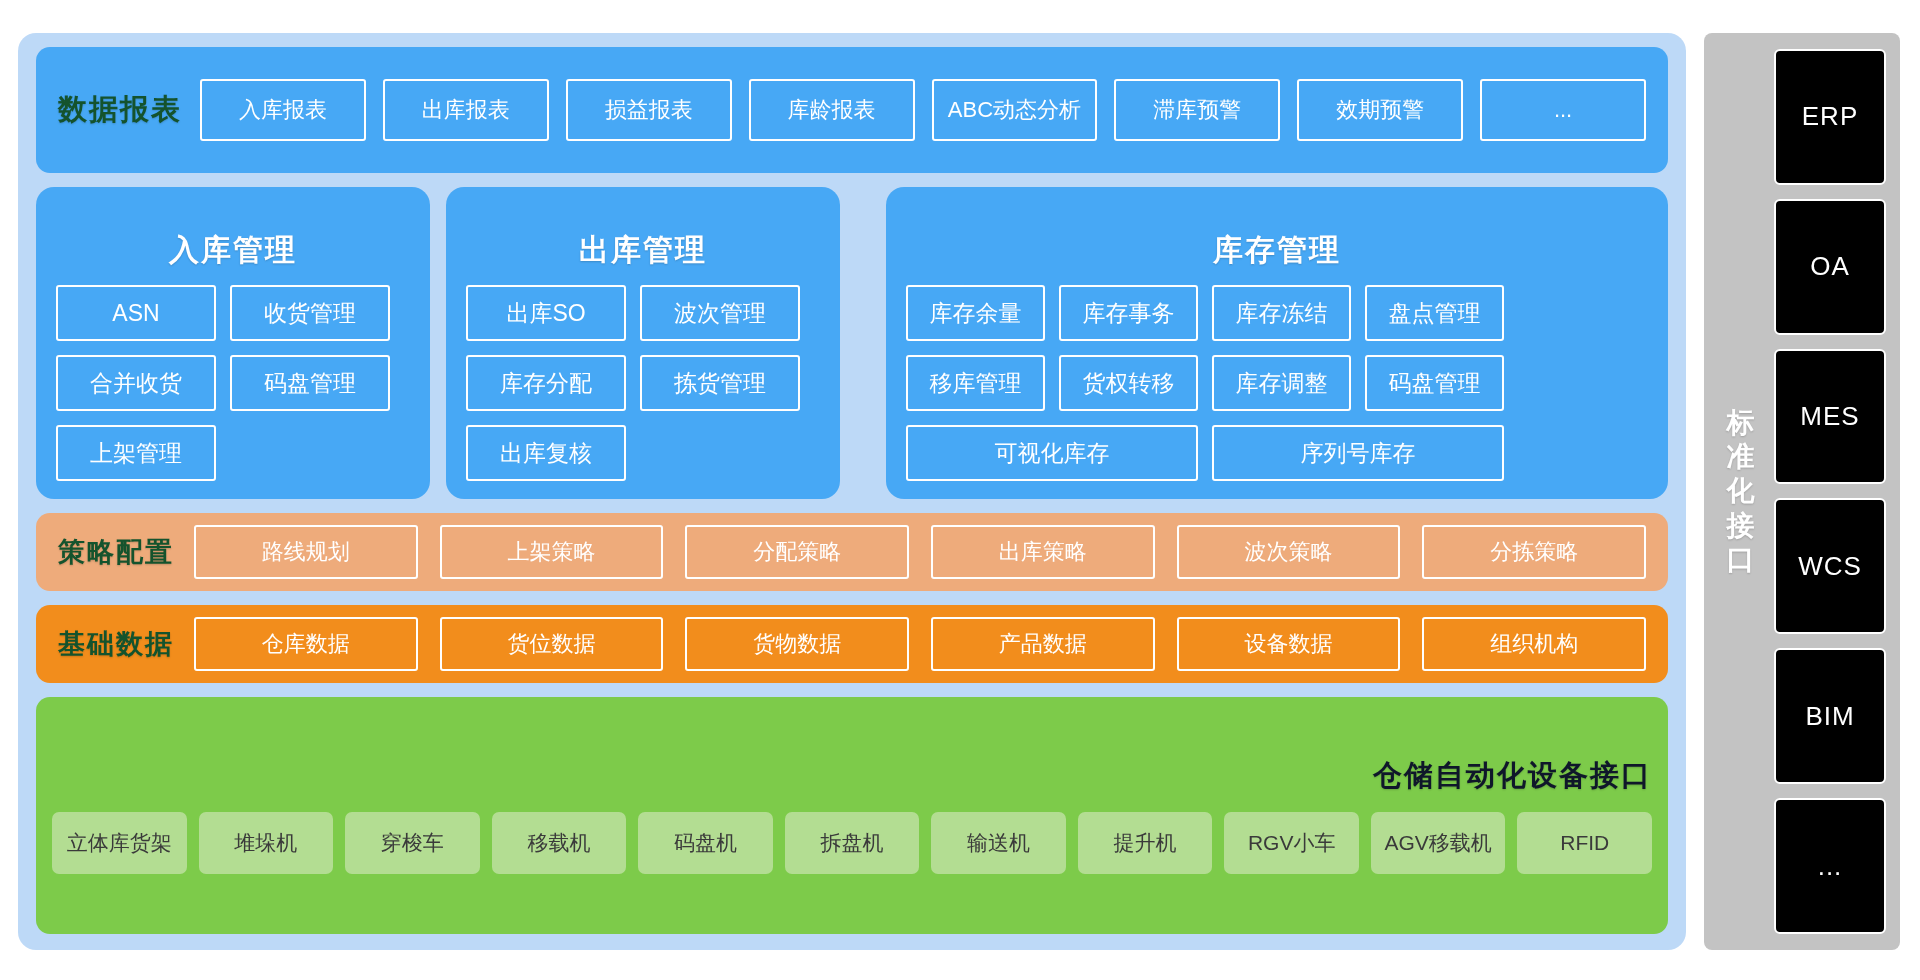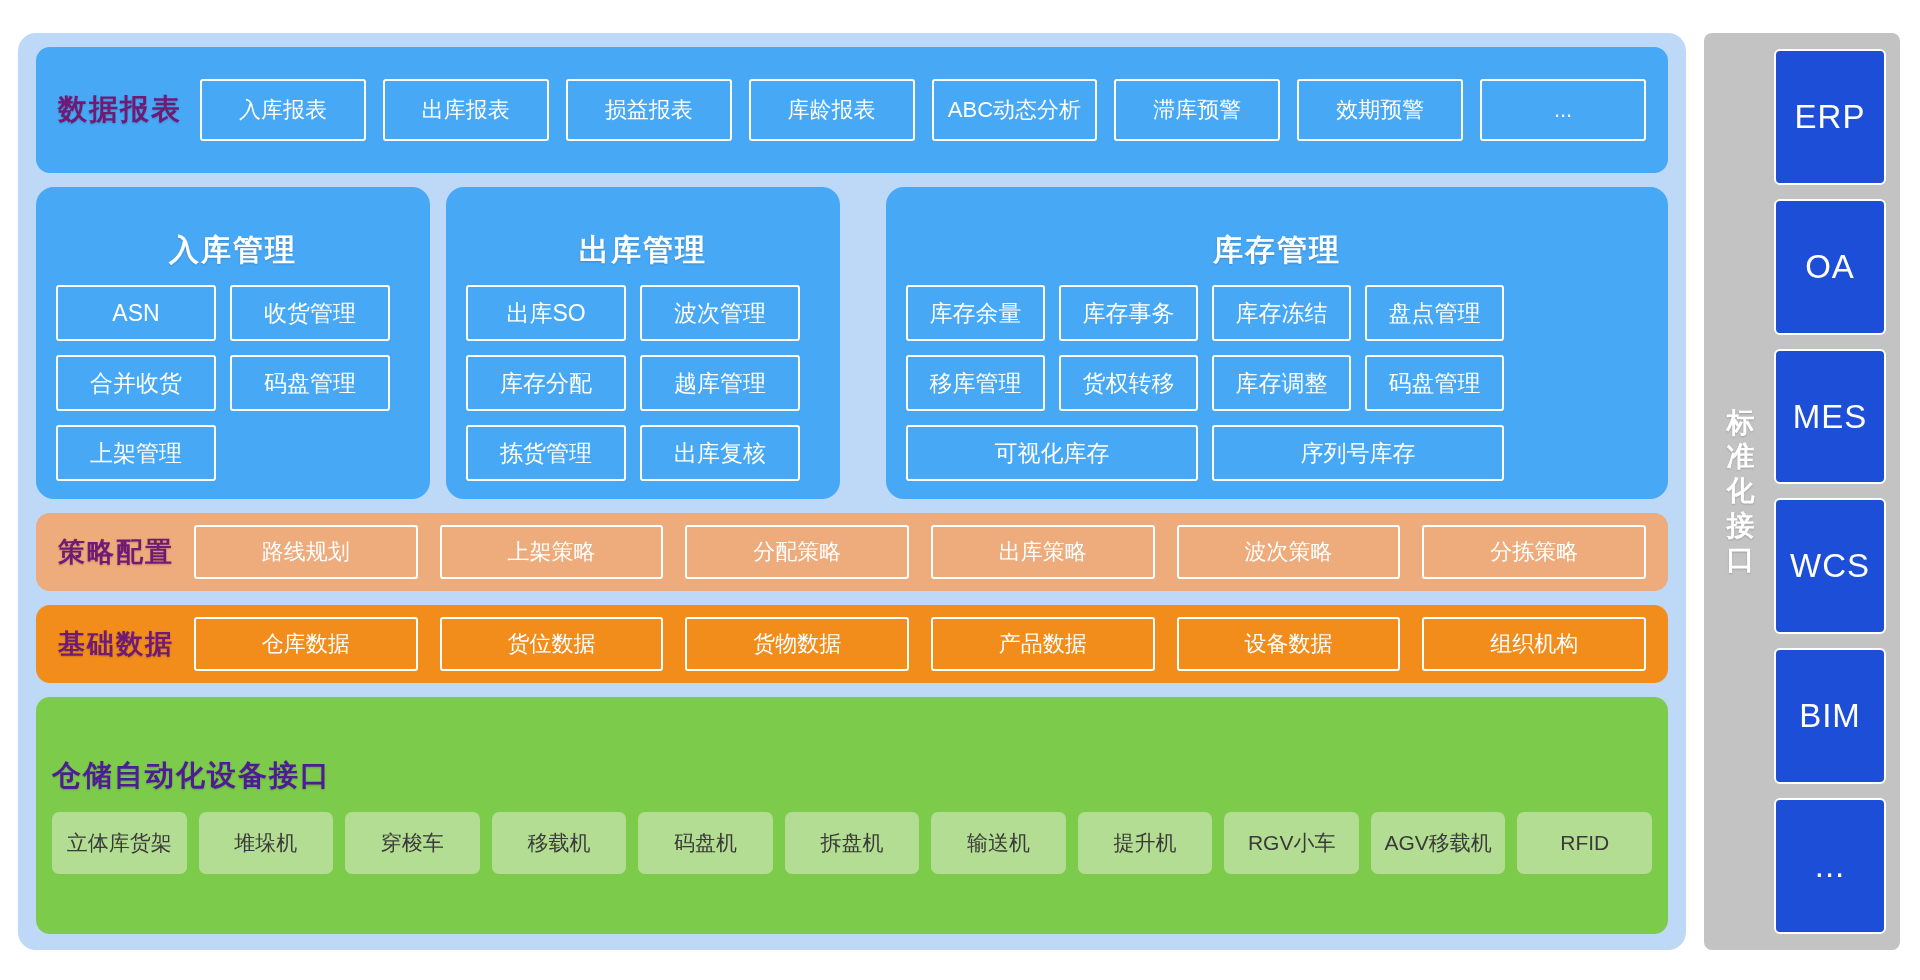--- a/index.html
+++ b/index.html
@@ -45,7 +45,7 @@
     gap: 18px;
   }
   .bar-title {
-    color: #701a75;
+    color: #14532d;
     font-size: 29px;
     font-weight: bold;
     letter-spacing: 2px;

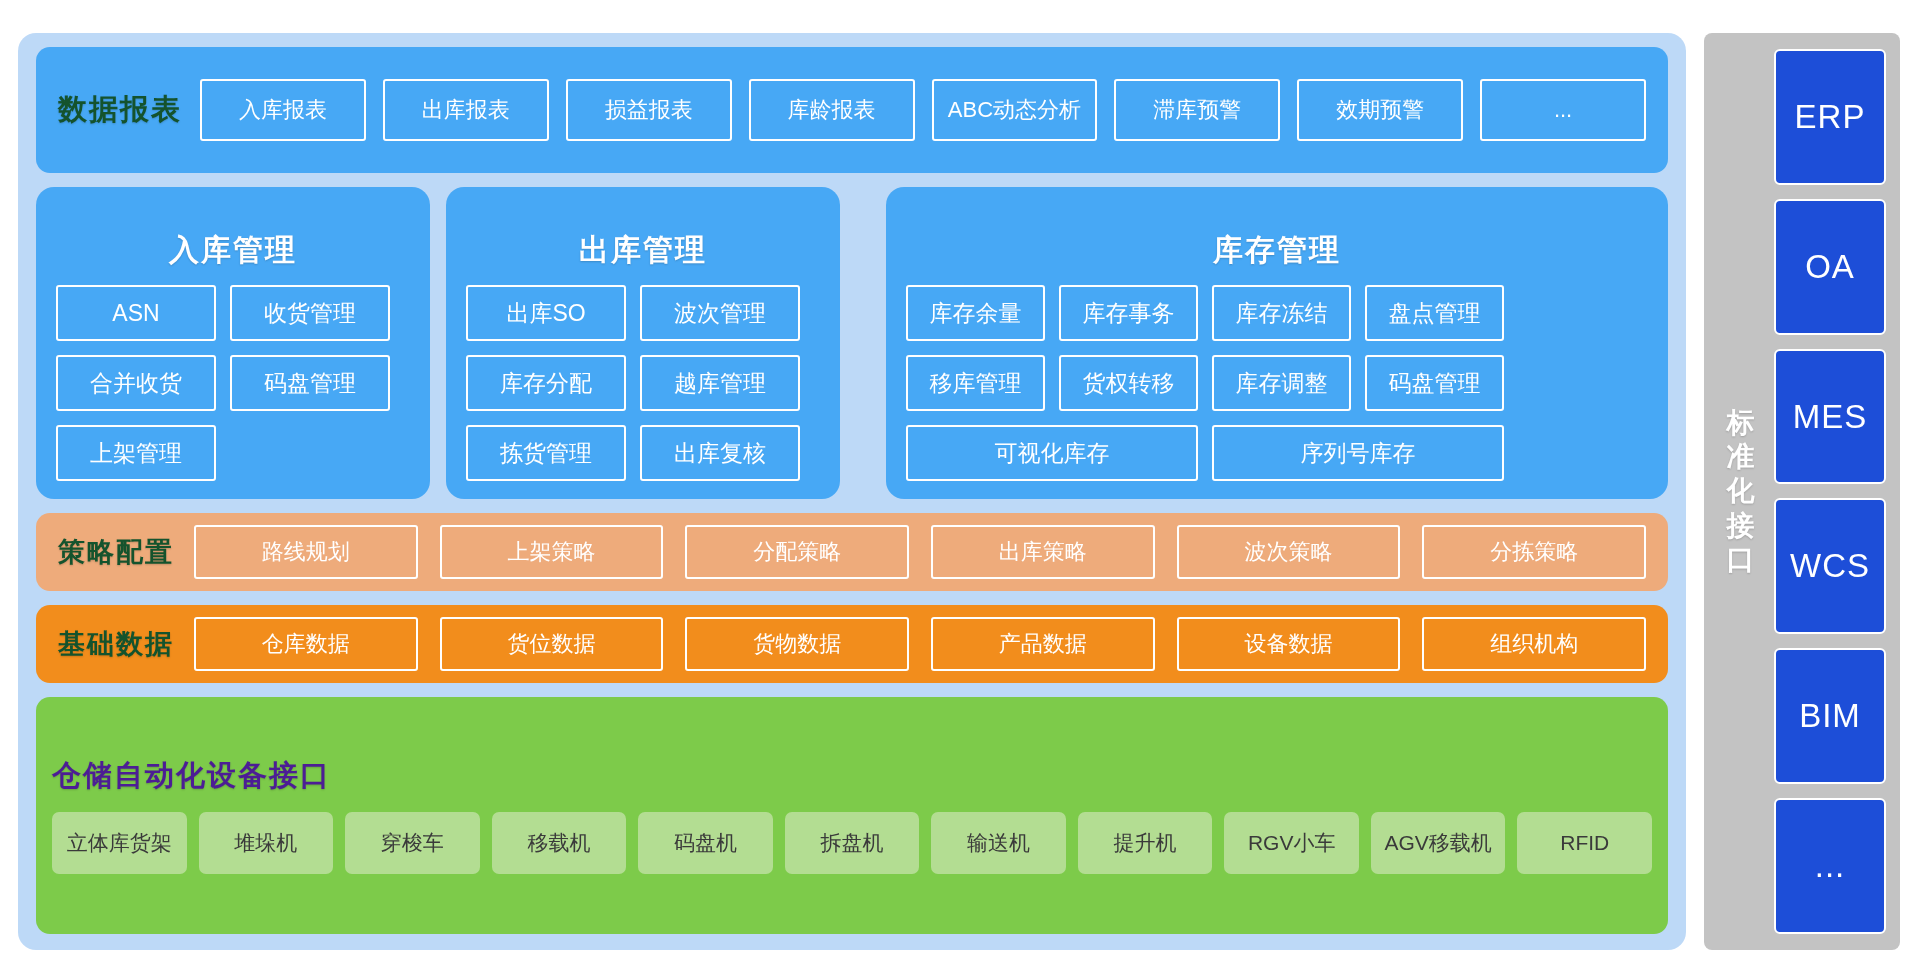--- a/index.html
+++ b/index.html
@@ -212,11 +212,11 @@
   }
   .sidebar-chip {
     flex: 1;
-    background: #1d4ed8;
+    background: #000000;
     border: 2px solid #ffffff;
     border-radius: 6px;
     color: #ffffff;
-    font-size: 33px;
+    font-size: 26px;
     font-weight: 500;
     letter-spacing: 1px;
     display: flex;

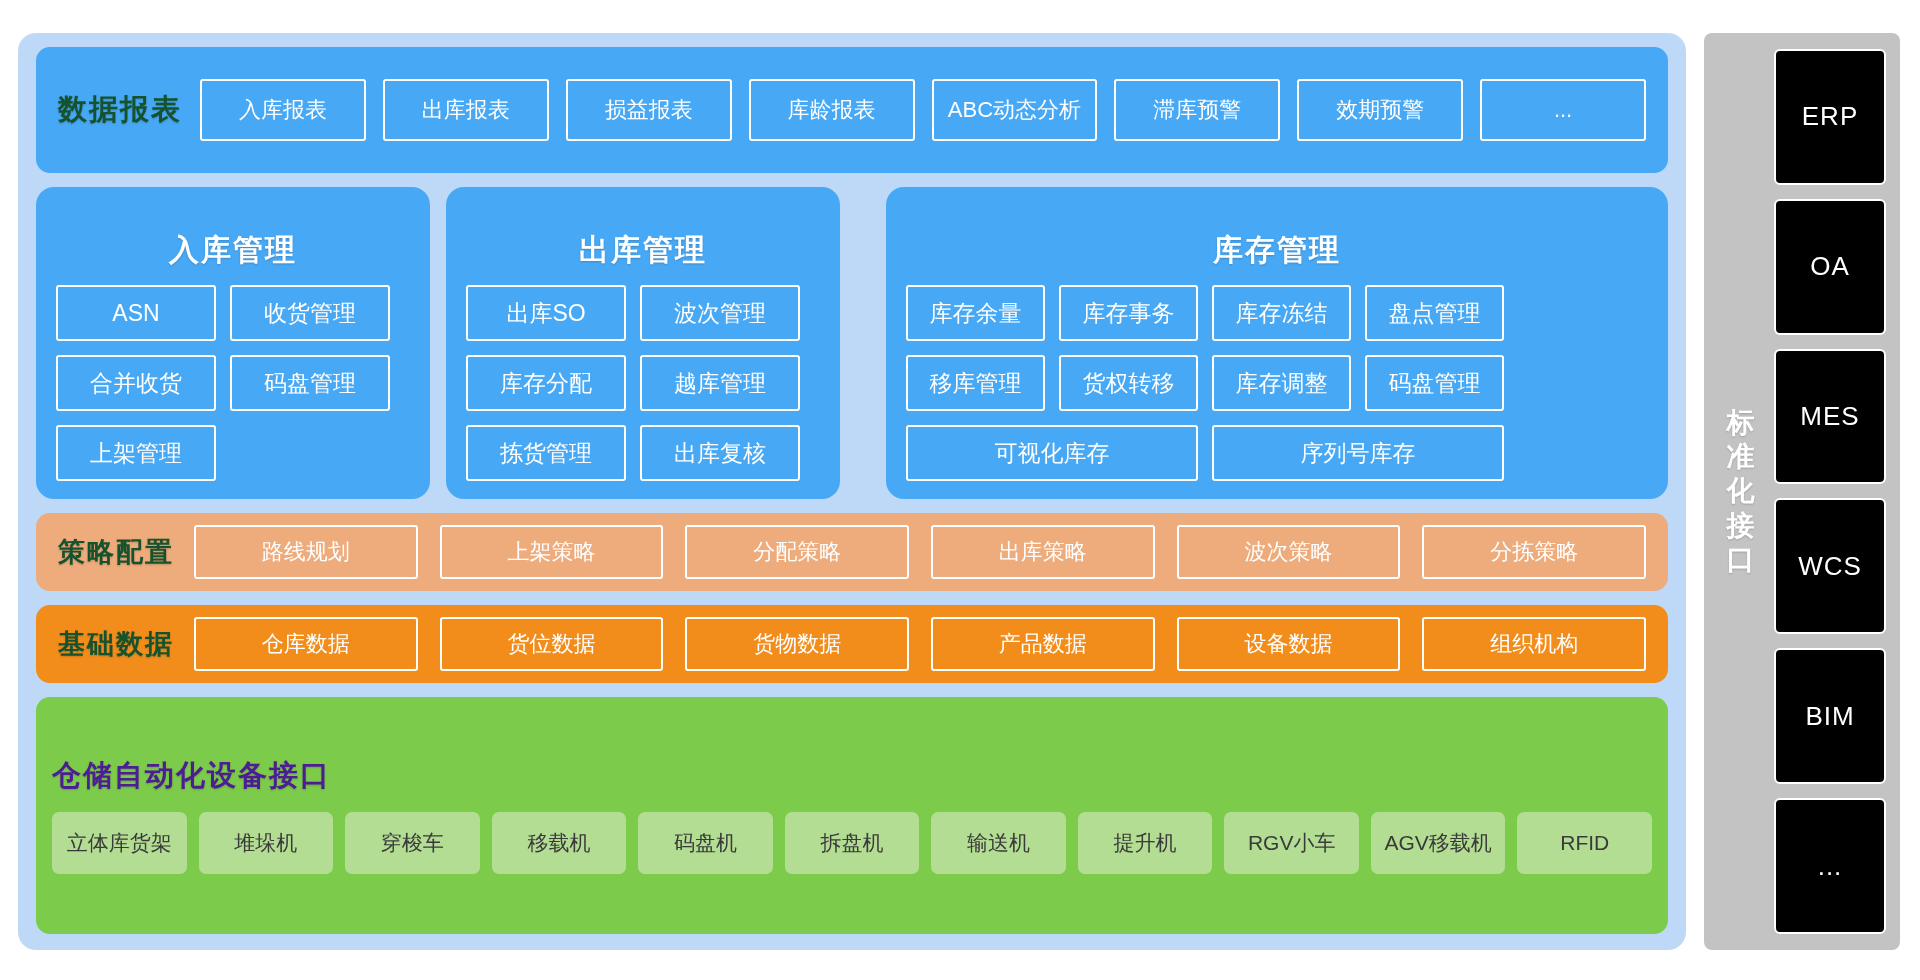--- a/index.html
+++ b/index.html
@@ -264,7 +264,6 @@
           <div class="cell">出库SO</div>
           <div class="cell">波次管理</div>
           <div class="cell">库存分配</div>
-          <div class="cell">越库管理</div>
           <div class="cell">拣货管理</div>
           <div class="cell">出库复核</div>
         </div>

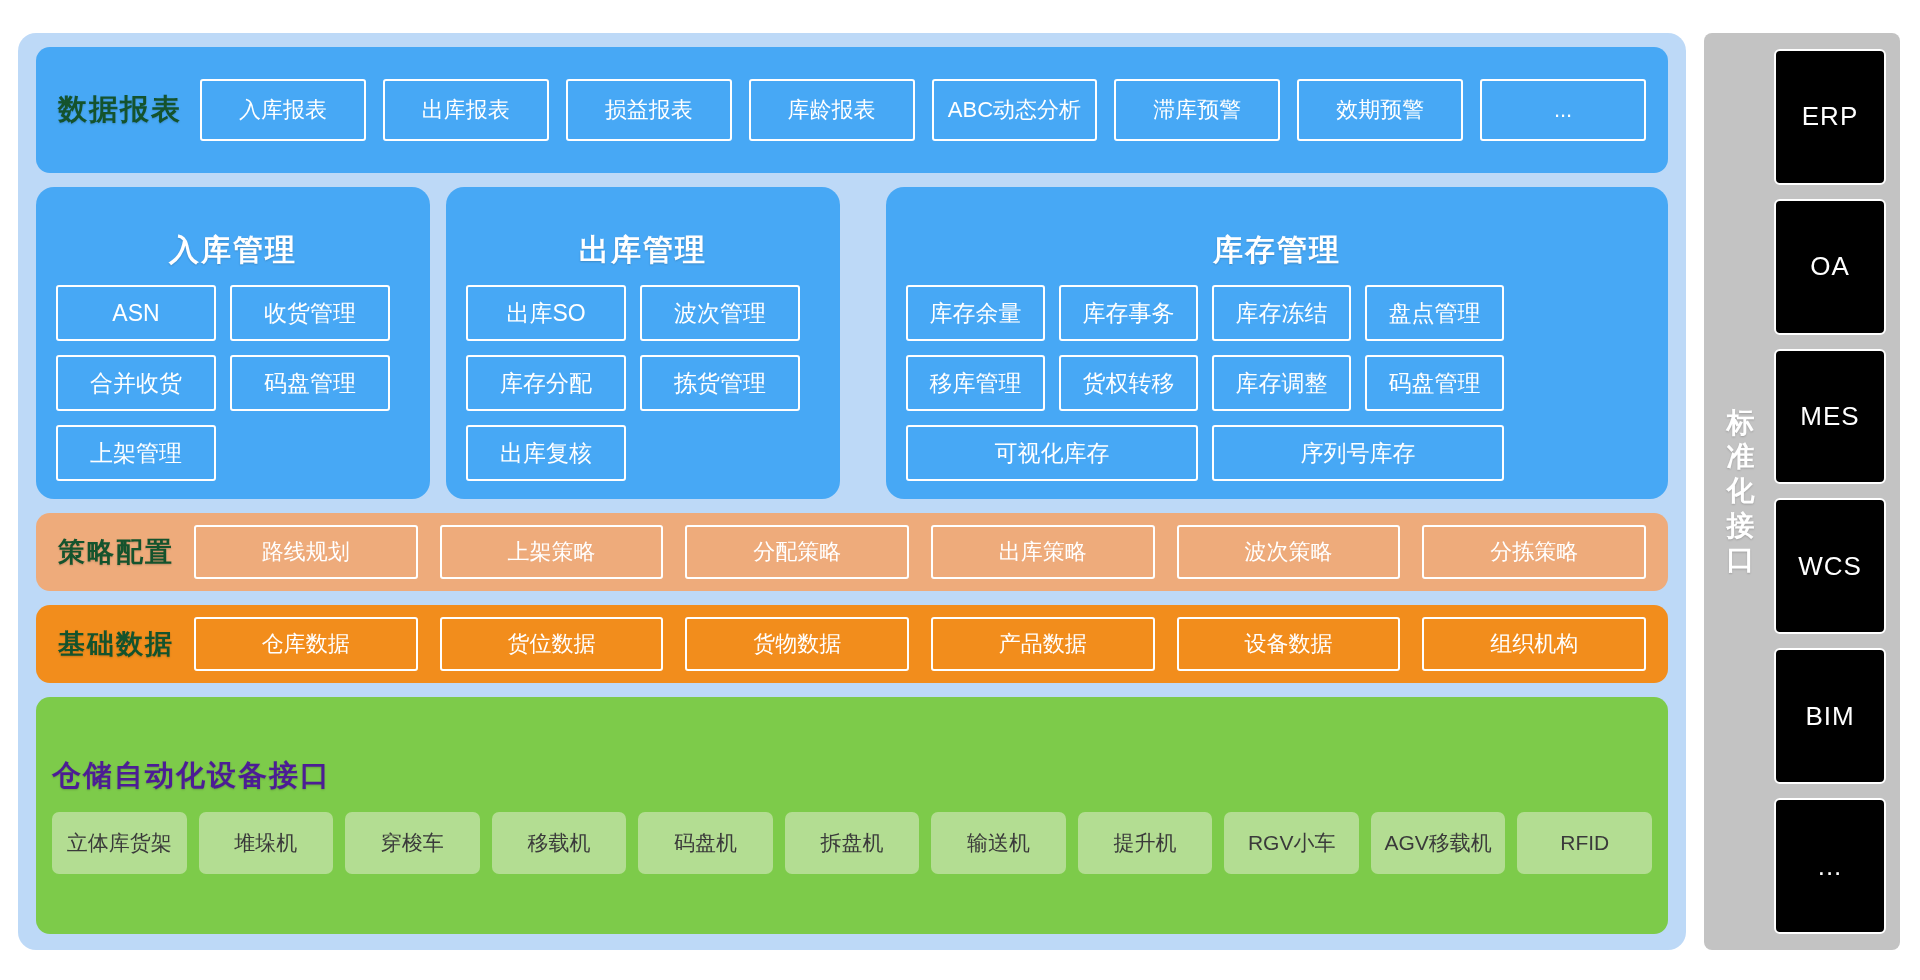--- a/index.html
+++ b/index.html
@@ -158,11 +158,11 @@
     justify-content: center;
   }
   .equip-title {
-    color: #4c1d95;
+    color: #0f172a;
     font-size: 29px;
     font-weight: bold;
     letter-spacing: 2px;
-    text-align: left;
+    text-align: right;
     margin-bottom: 16px;
     text-shadow: 0 1px 2px rgba(0,0,0,.18);
   }

